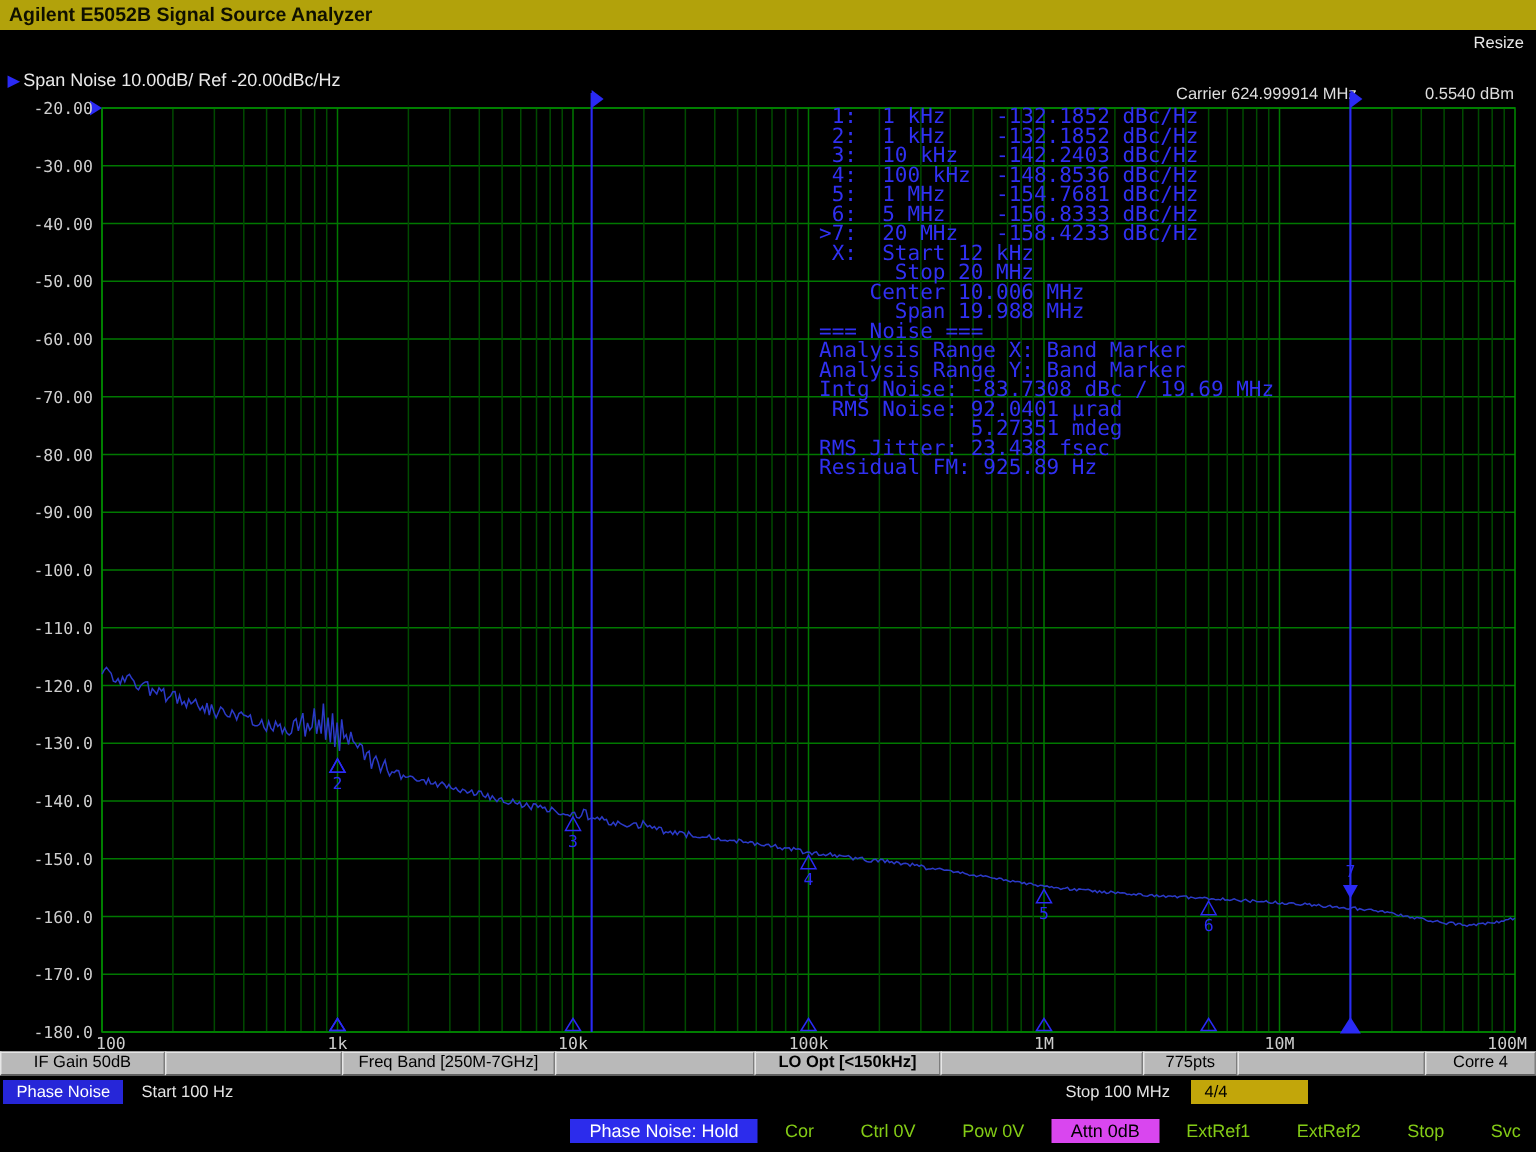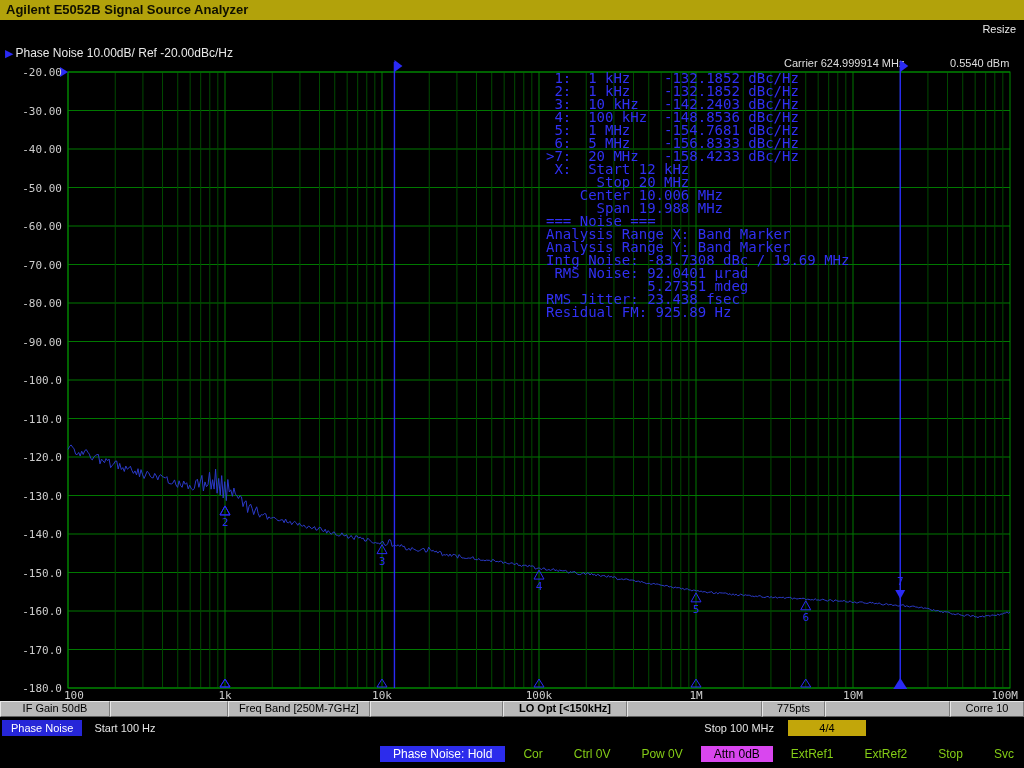--- a/index.html
+++ b/index.html
@@ -53,7 +53,7 @@
   <div class="resize-btn">Resize</div>
 
   <div class="trace-header">
-    <span class="arrow">▶</span><span>Phase Noise 10.00dB/ Ref -20.00dBc/Hz</span>
+    <span class="arrow">▶</span><span>Span Noise 10.00dB/ Ref -20.00dBc/Hz</span>
   </div>
 
   <div class="carrier-label">Carrier 624.999914 MHz</div>

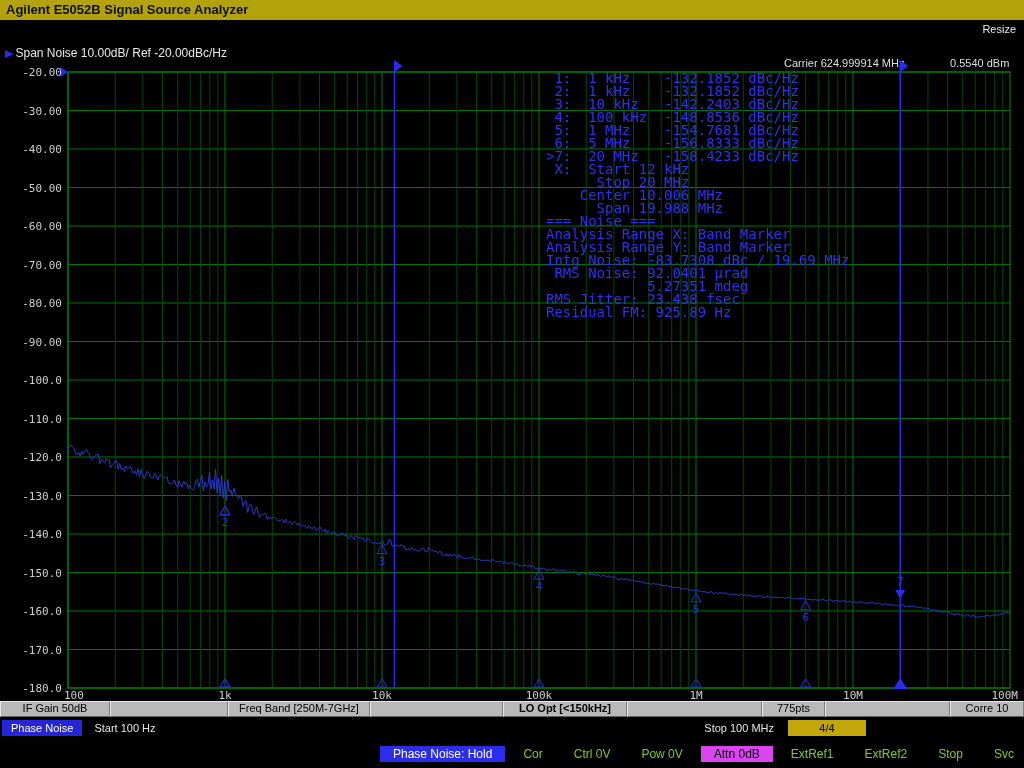--- a/index.html
+++ b/index.html
@@ -195,7 +195,7 @@
       <div class="seg" style="width: 135px;"></div>
       <div class="seg" style="width: 63px;">775pts</div>
       <div class="seg" style="width: 125px;"></div>
-      <div class="seg" style="flex: 1 1 0%;">Corre 10</div>
+      <div class="seg" style="flex: 1 1 0%;">Corre 4</div>
     </div>
 
   <div class="status2">

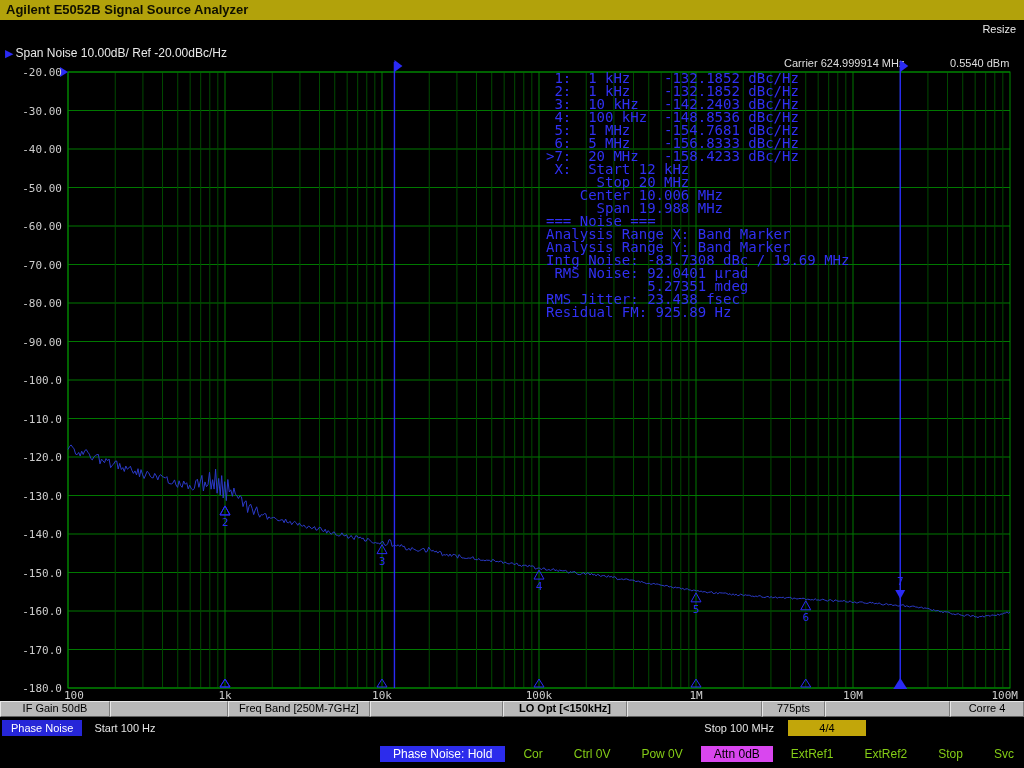--- a/index.html
+++ b/index.html
@@ -30,7 +30,7 @@
   .mode-tab{background:#2626d8;color:#fff;padding:2px 9px;margin-left:2px}
   .start-label{color:#e4e4e4;margin-left:12px}
   .stop-label{color:#e4e4e4;margin-left:auto;margin-right:14px}
-  .page-badge{background:#c2a60a;color:#000;width:78px;text-align:center;padding:2px 9px;margin-right:8px}
+  .page-badge{background:#c2a60a;color:#000;width:78px;text-align:left;padding:2px 9px;margin-right:2px}
 
   .bottom-bar{position:absolute;left:0;top:743px;width:1024px;height:21px;display:flex;align-items:center;
     background:#000;font-size:12px;white-space:nowrap}

